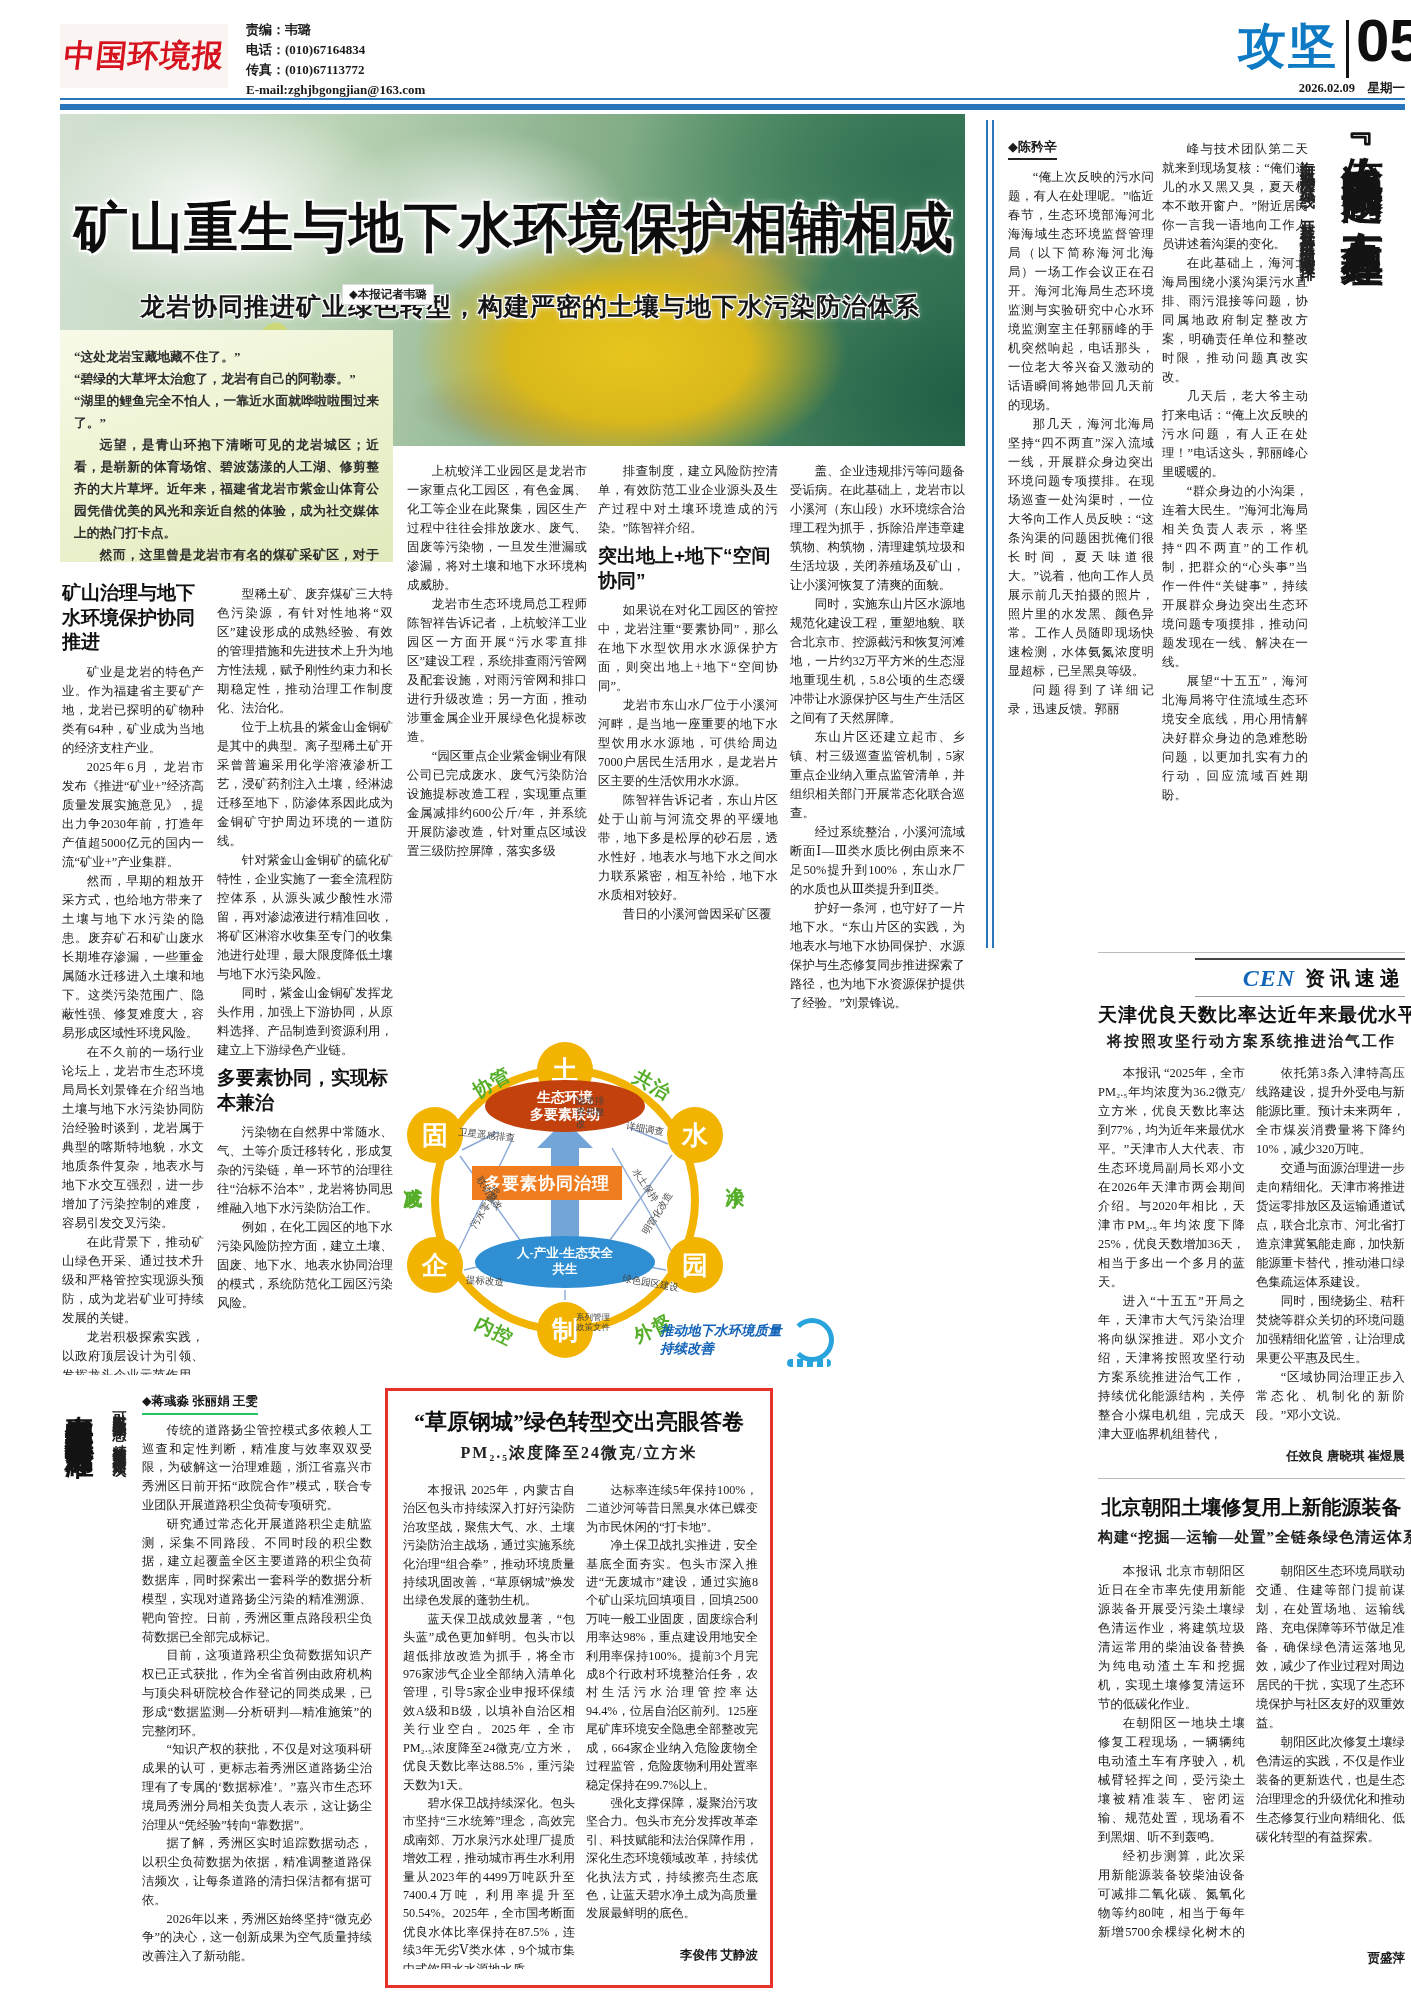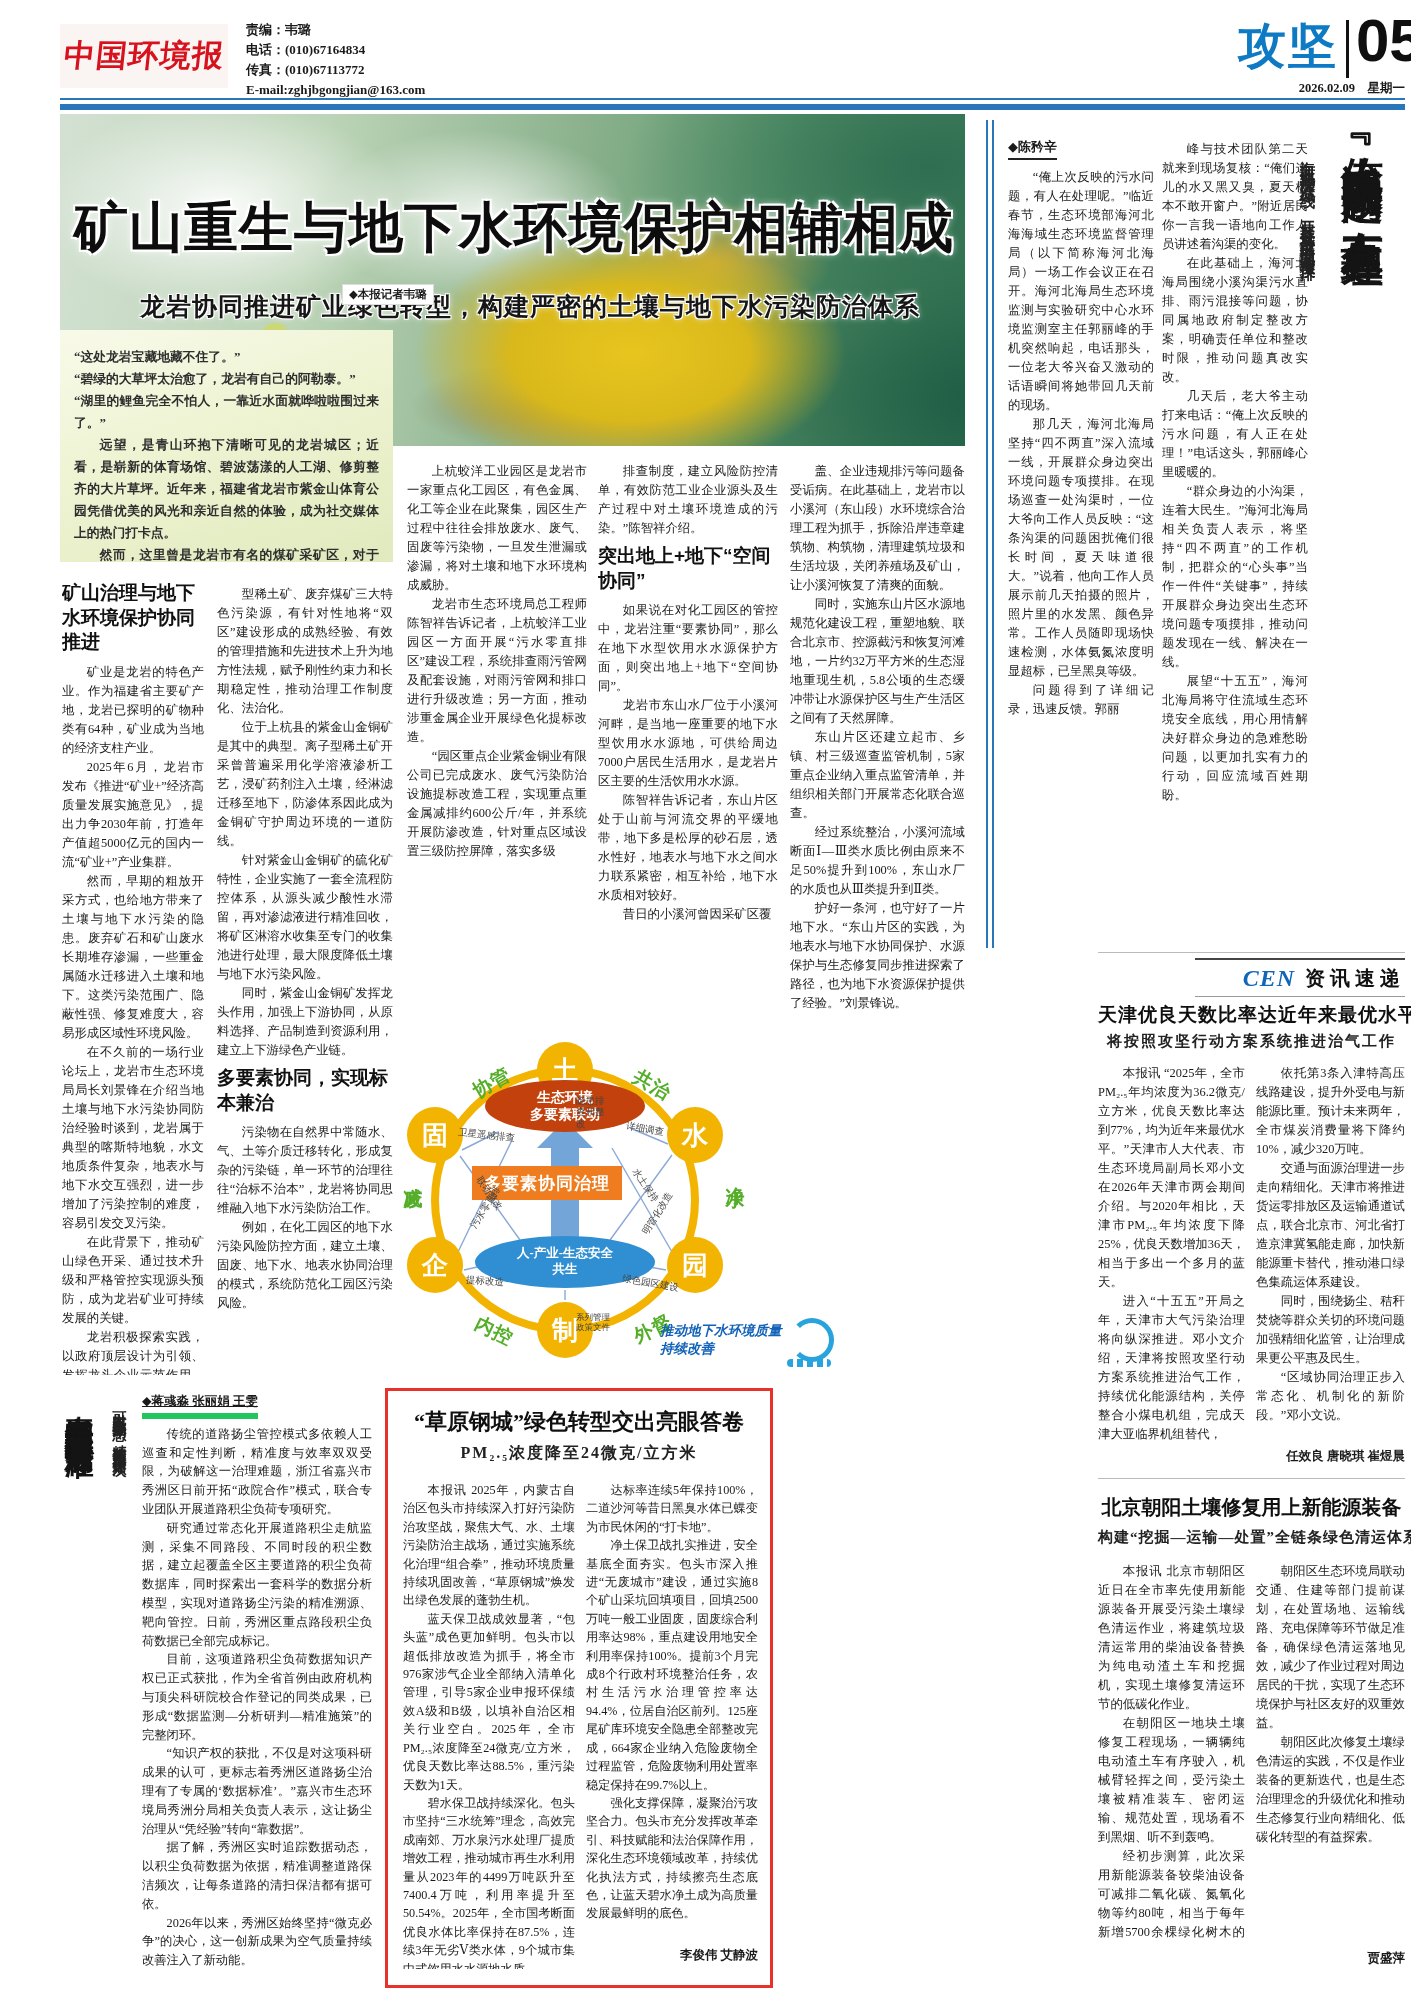--- a/index.html
+++ b/index.html
@@ -89,7 +89,7 @@
   
   .jx-headline{left:60px;top:1392px;height:600px;font-size:29px;font-weight:900;letter-spacing:2px;line-height:1.3;color:#141414;}
   .jx-subtitle{left:110px;top:1400px;height:586px;font-size:14px;font-weight:700;letter-spacing:2px;color:#222;}
-  .jx-byline{font-size:12.5px;font-weight:800;border-bottom:6px solid #22c55e;display:inline-block;padding-bottom:2px;margin-bottom:6px;text-decoration:underline;}
+  .jx-byline{font-size:12.5px;font-weight:800;border-bottom:2px solid #22c55e;display:inline-block;padding-bottom:2px;margin-bottom:6px;}
 </style>
 </head>
 <body>

